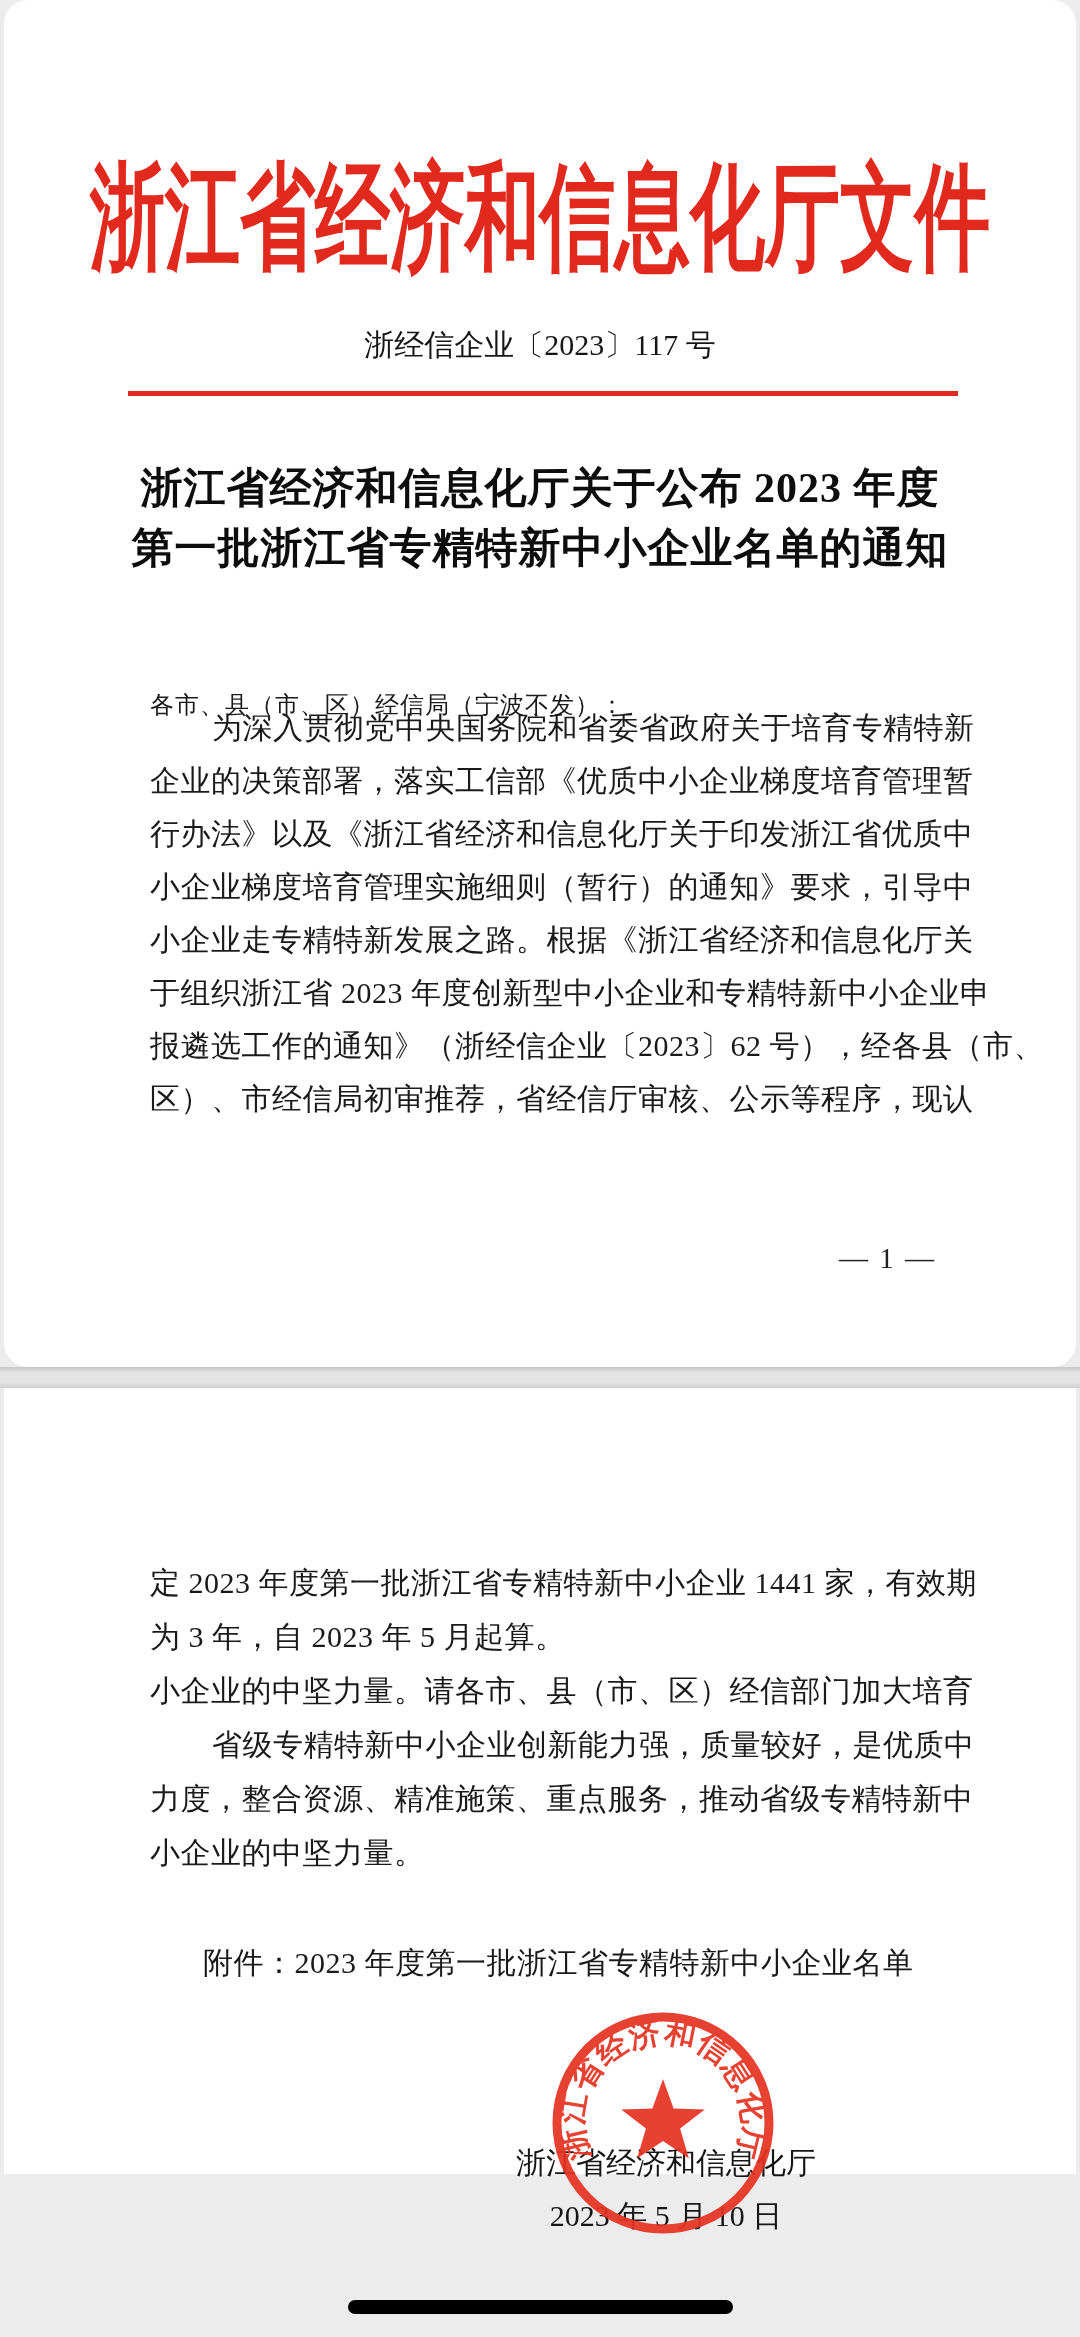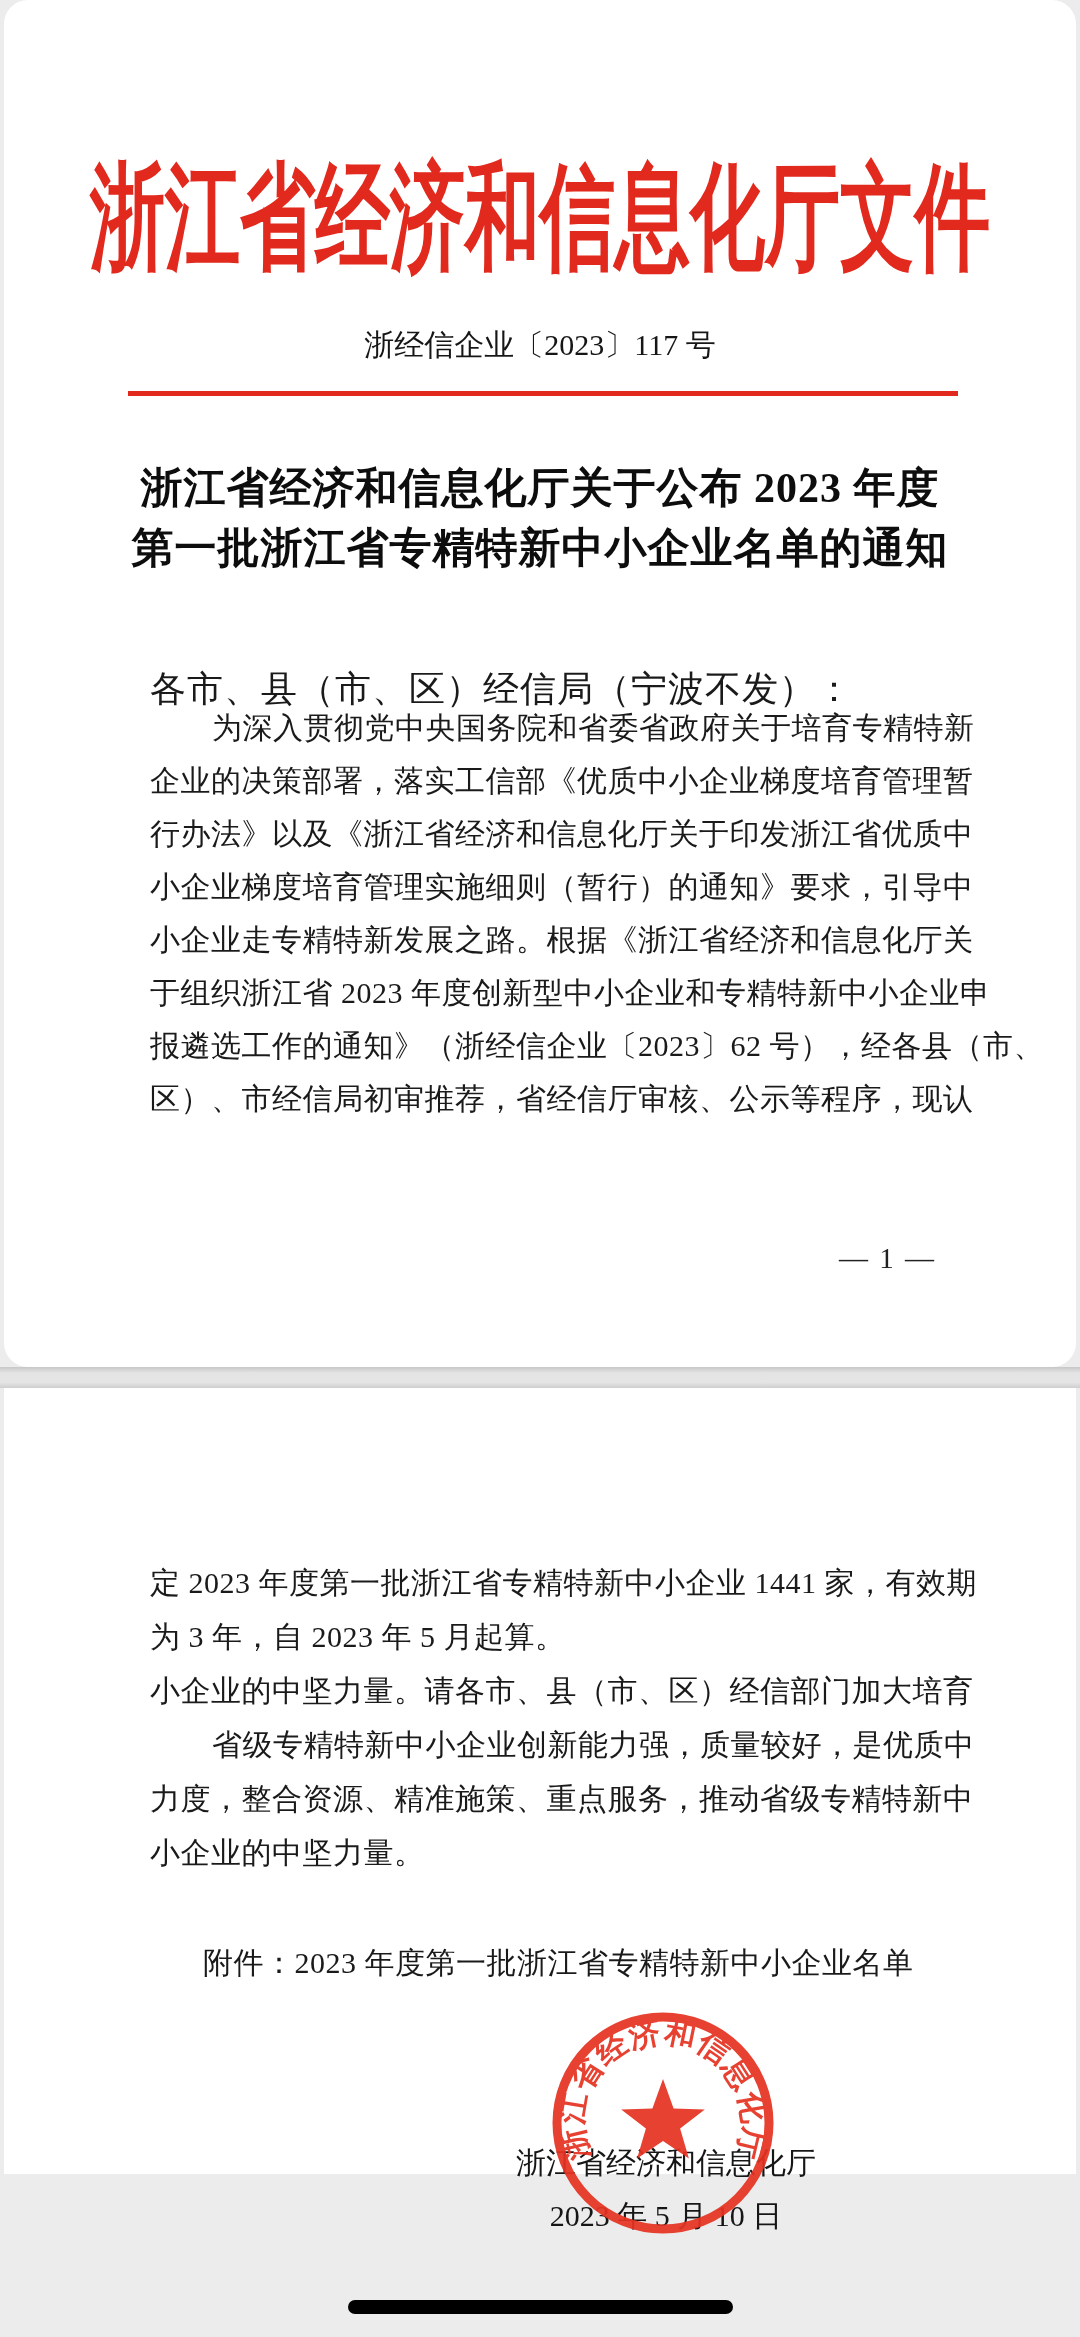--- a/index.html
+++ b/index.html
@@ -46,8 +46,8 @@
   }
   .doc-title div { height:60px; line-height:60px; letter-spacing:1px; }
   .salutation {
-    position:absolute; top:663px; left:146px; height:53px; line-height:53px;
-    font-size:36px; letter-spacing:1px;
+    position:absolute; top:679px; left:146px; height:53px; line-height:53px;
+    font-size:24px; letter-spacing:1px;
   }
   .body-block { position:absolute; left:146px; right:130px; }
   .body-block-p1 { top:701px; }

